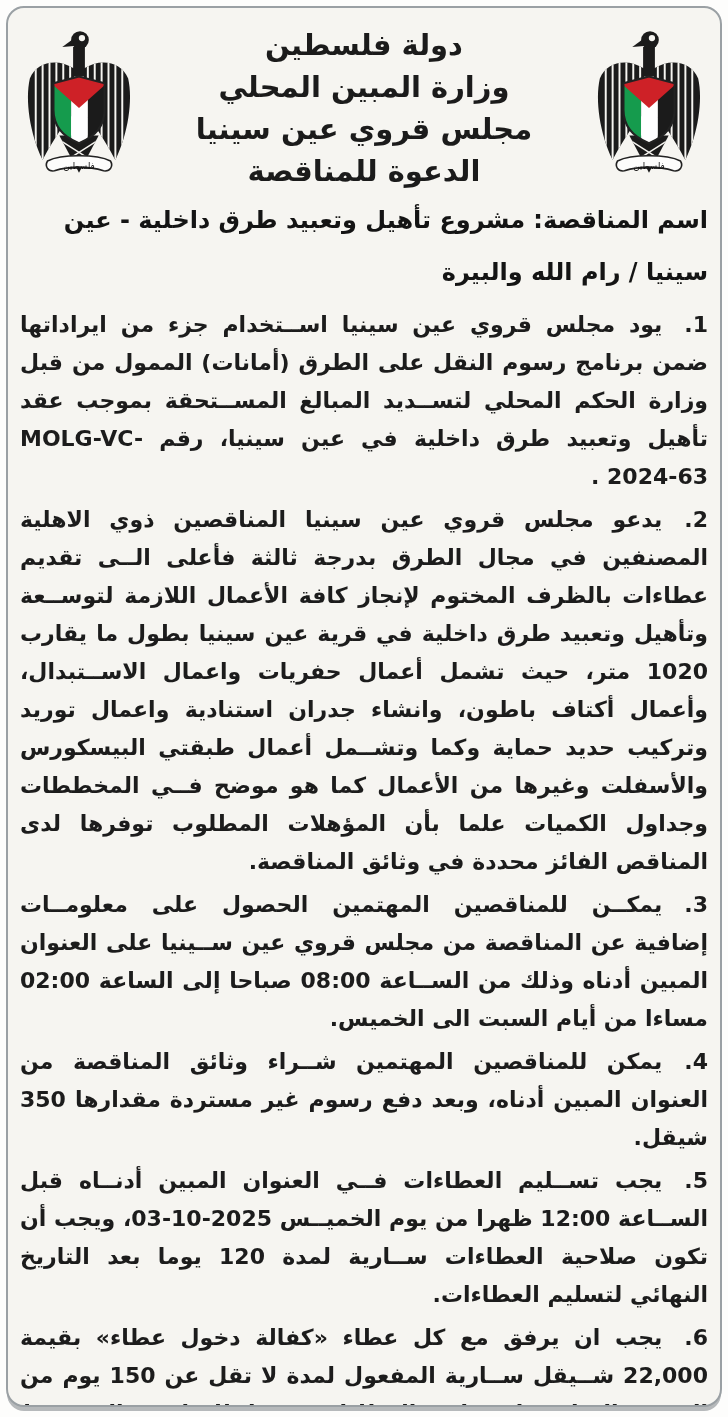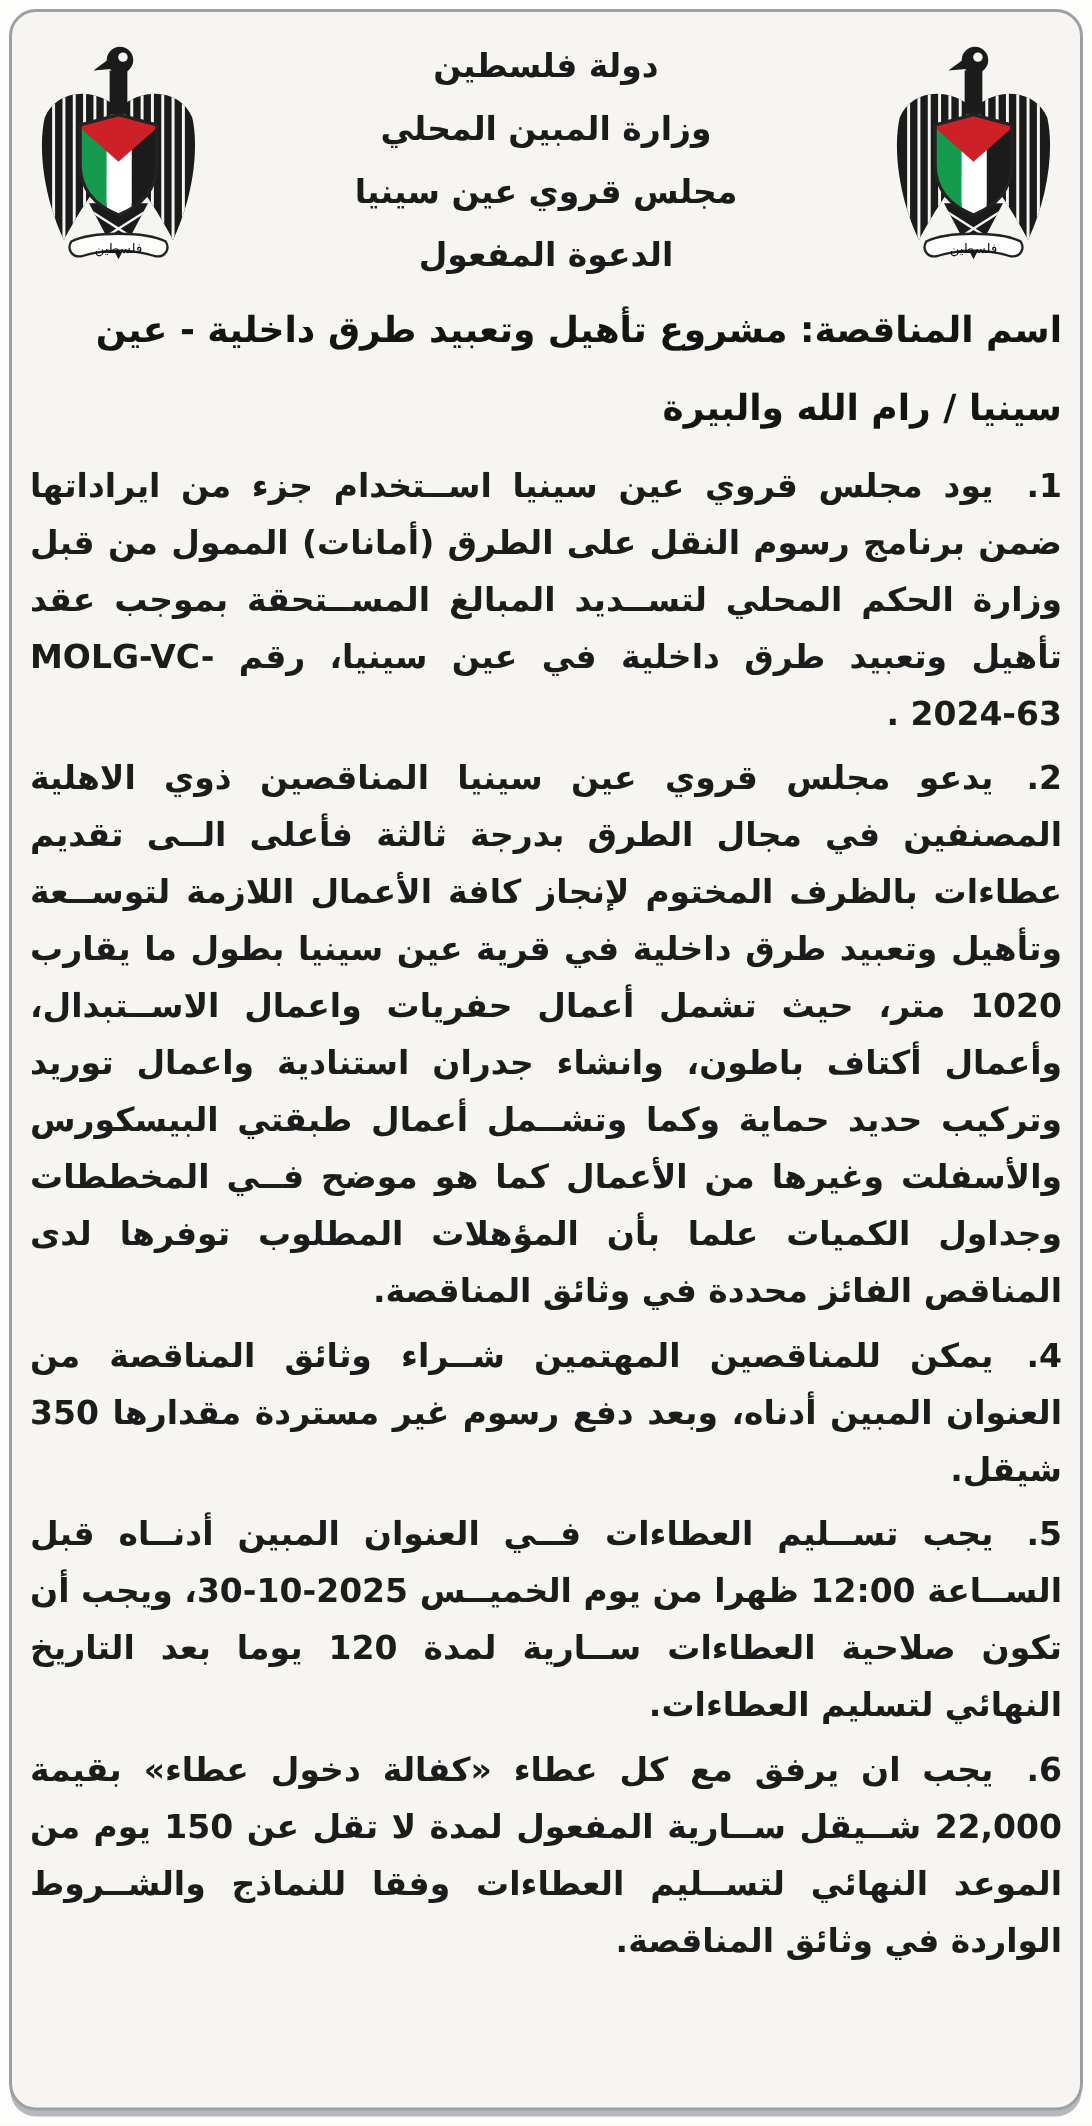--- a/index.html
+++ b/index.html
@@ -24,7 +24,7 @@
   .emblem{flex:0 0 118px;height:152px;margin-top:6px;}
   .emblem svg{display:block;}
   .header-text{flex:1;text-align:center;direction:rtl;font-weight:bold;padding-top:4px;}
-  .hline{font-size:22px;line-height:42px;white-space:nowrap;}
+  .hline{font-size:29px;line-height:42px;white-space:nowrap;}
   
   .tender-title{direction:rtl;text-align:right;font-weight:bold;
     font-size:24px;line-height:52px;margin-top:2px;color:#141414;}

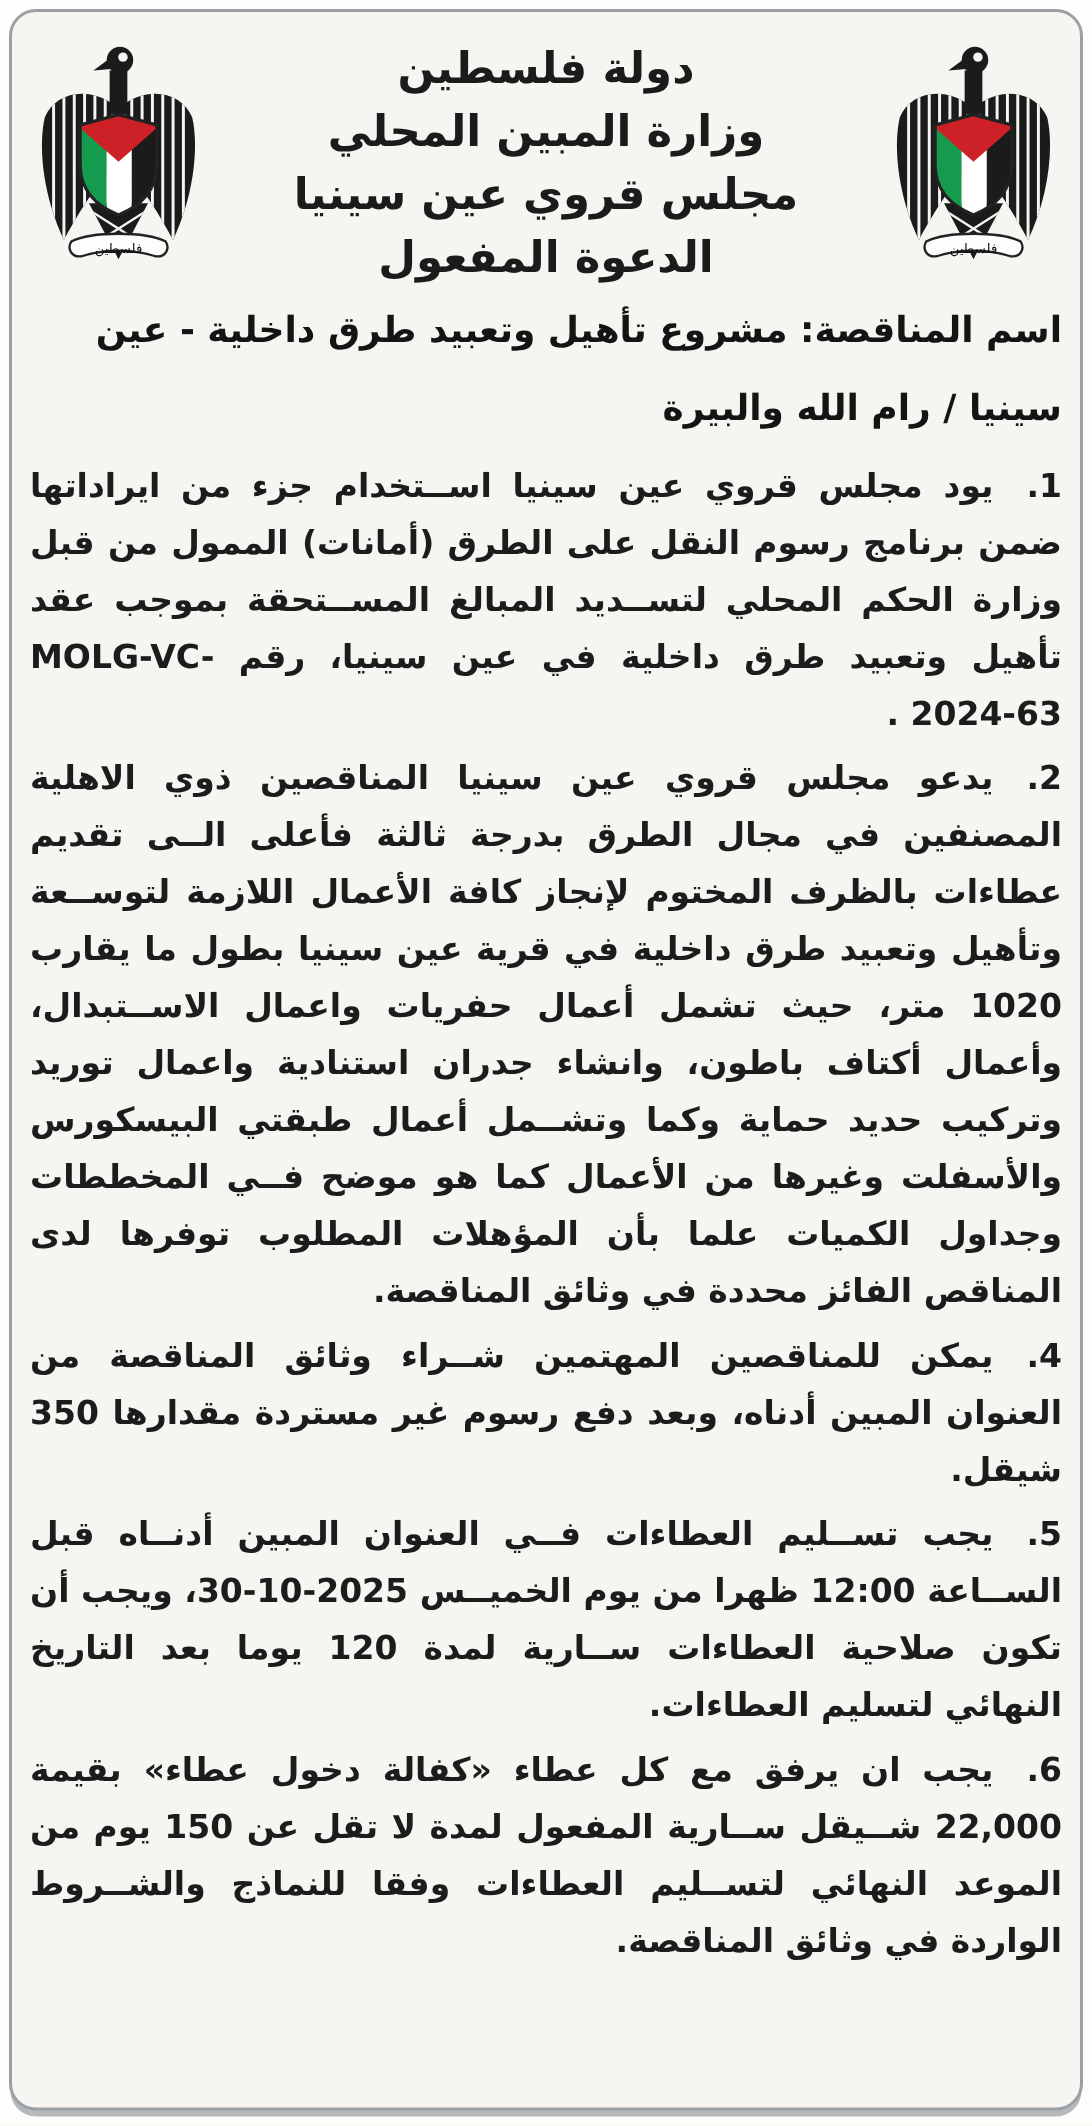--- a/index.html
+++ b/index.html
@@ -113,7 +113,7 @@
       <div class="hline">دولة فلسطين</div>
       <div class="hline">وزارة المبين المحلي</div>
       <div class="hline">مجلس قروي عين سينيا</div>
-      <div class="hline">الدعوة المفعول</div>
+      <div class="hline">الدعوة للمناقصة</div>
     </div>
     <div class="emblem">
       <svg width="118" height="152" viewBox="0 0 120 152">

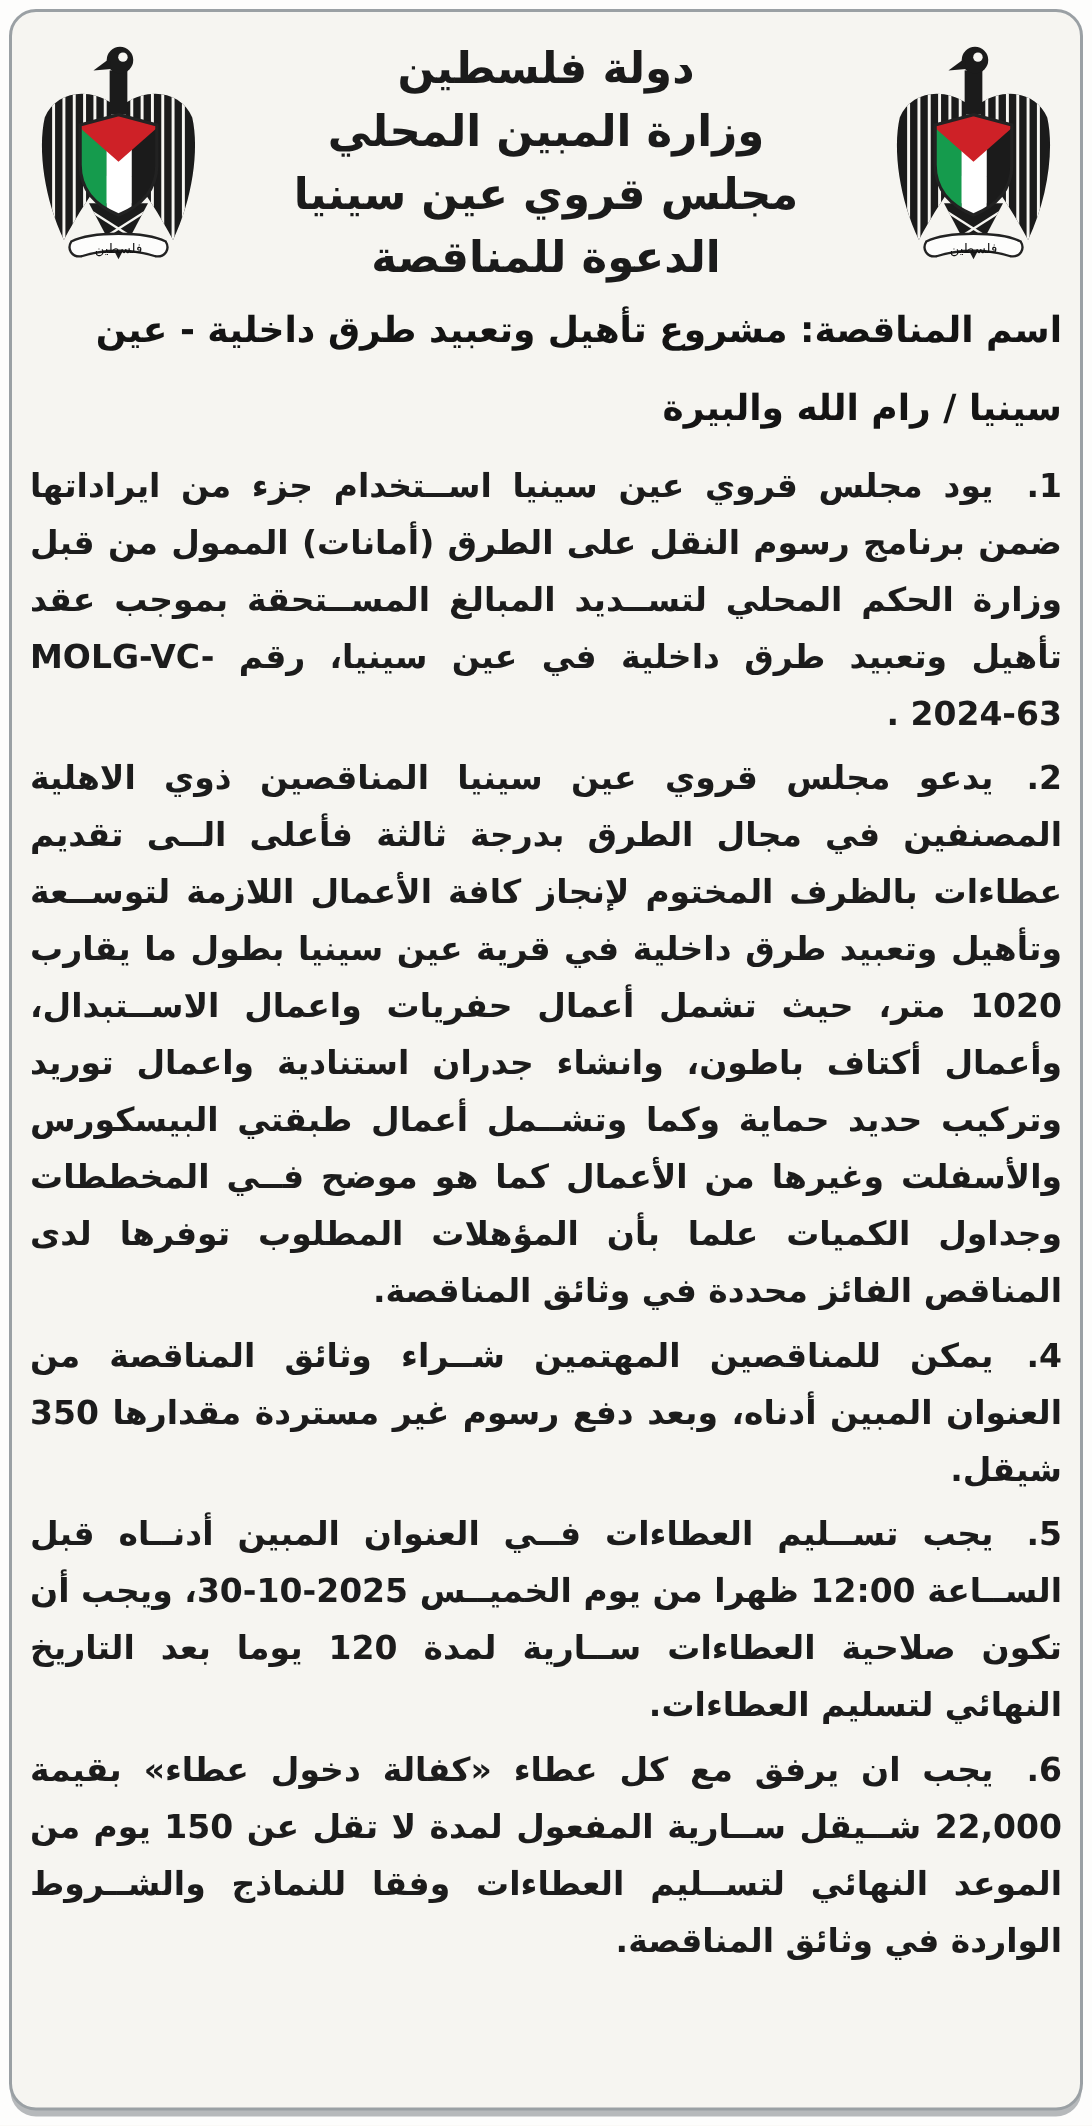--- a/index.html
+++ b/index.html
@@ -134,6 +134,9 @@
       <span class="num">2.</span><span class="txt">يدعو مجلس قروي عين سينيا المناقصين ذوي الاهلية المصنفين في مجال الطرق بدرجة ثالثة فأعلى الــى تقديم عطاءات بالظرف المختوم لإنجاز كافة الأعمال اللازمة لتوســعة وتأهيل وتعبيد طرق داخلية في قرية عين سينيا بطول ما يقارب 1020 متر، حيث تشمل أعمال حفريات واعمال الاســتبدال، وأعمال أكتاف باطون، وانشاء جدران استنادية واعمال توريد وتركيب حديد حماية وكما وتشــمل أعمال طبقتي البيسكورس والأسفلت وغيرها من الأعمال كما هو موضح فــي المخططات وجداول الكميات علما بأن المؤهلات المطلوب توفرها لدى المناقص الفائز محددة في وثائق المناقصة.</span>
     </div>
     <div class="item">
+      <span class="num">3.</span><span class="txt">يمكــن للمناقصين المهتمين الحصول على معلومــات إضافية عن المناقصة من مجلس قروي عين ســينيا على العنوان المبين أدناه وذلك من الســاعة 08:00 صباحا إلى الساعة 02:00 مساءا من أيام السبت الى الخميس.</span>
+    </div>
+    <div class="item">
       <span class="num">4.</span><span class="txt">يمكن للمناقصين المهتمين شــراء وثائق المناقصة من العنوان المبين أدناه، وبعد دفع رسوم غير مستردة مقدارها 350 شيقل.</span>
     </div>
     <div class="item">

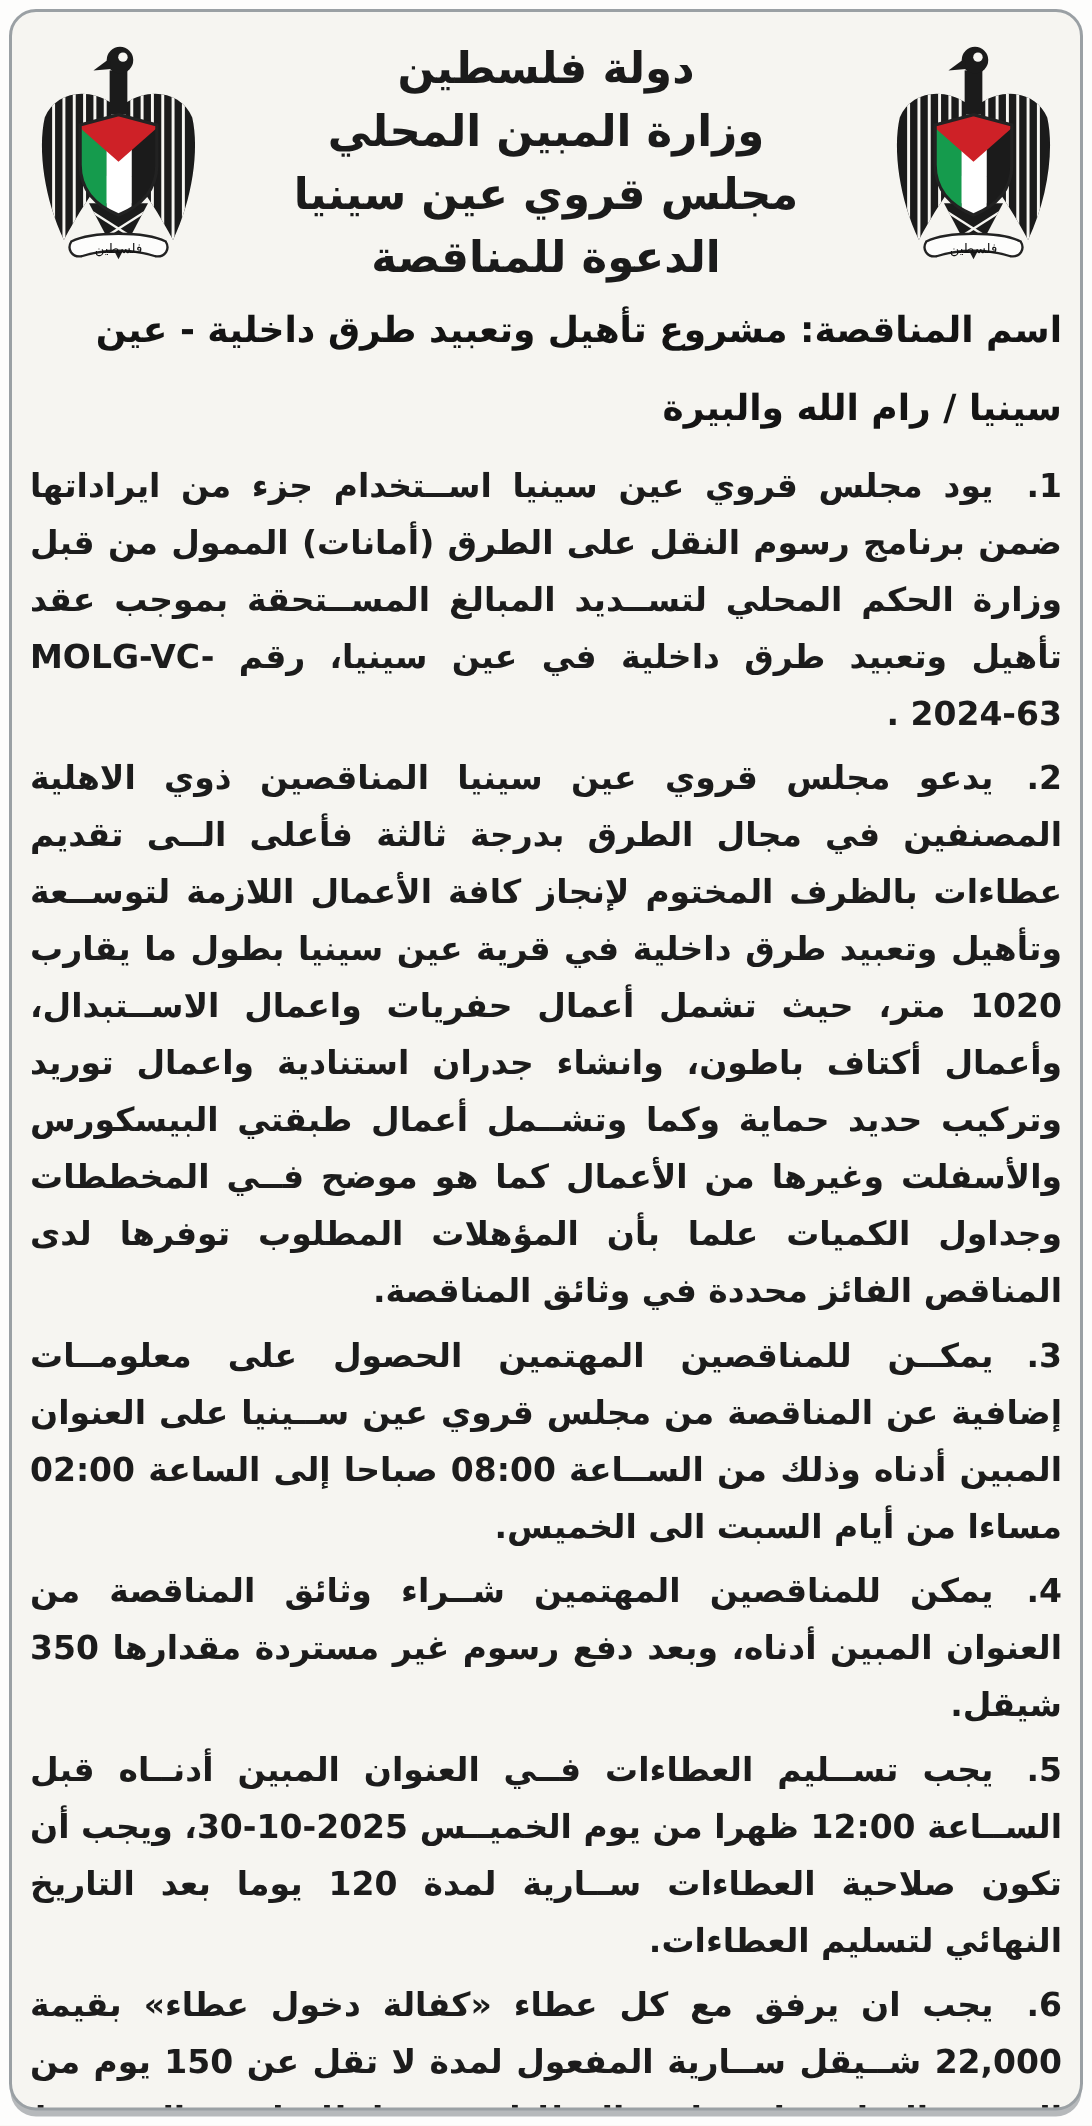--- a/index.html
+++ b/index.html
@@ -140,7 +140,7 @@
       <span class="num">4.</span><span class="txt">يمكن للمناقصين المهتمين شــراء وثائق المناقصة من العنوان المبين أدناه، وبعد دفع رسوم غير مستردة مقدارها 350 شيقل.</span>
     </div>
     <div class="item">
-      <span class="num">5.</span><span class="txt">يجب تســليم العطاءات فــي العنوان المبين أدنــاه قبل الســاعة 12:00 ظهرا من يوم الخميــس 2025-10-30، ويجب أن تكون صلاحية العطاءات ســارية لمدة 120 يوما بعد التاريخ النهائي لتسليم العطاءات.</span>
+      <span class="num">5.</span><span class="txt">يجب تســليم العطاءات فــي العنوان المبين أدنــاه قبل الســاعة 12:00 ظهرا من يوم الخميــس 2025-10-03، ويجب أن تكون صلاحية العطاءات ســارية لمدة 120 يوما بعد التاريخ النهائي لتسليم العطاءات.</span>
     </div>
     <div class="item">
       <span class="num">6.</span><span class="txt">يجب ان يرفق مع كل عطاء «كفالة دخول عطاء» بقيمة 22,000 شــيقل ســارية المفعول لمدة لا تقل عن 150 يوم من الموعد النهائي لتســليم العطاءات وفقا للنماذج والشــروط الواردة في وثائق المناقصة.</span>

